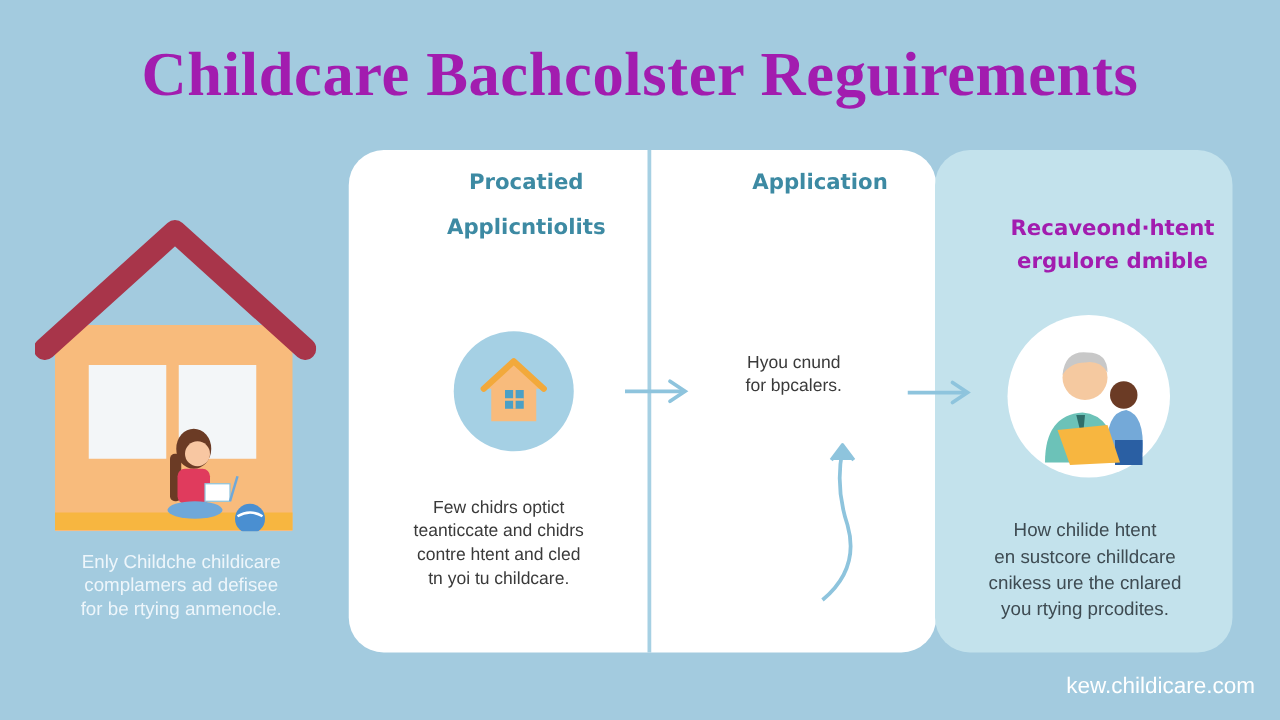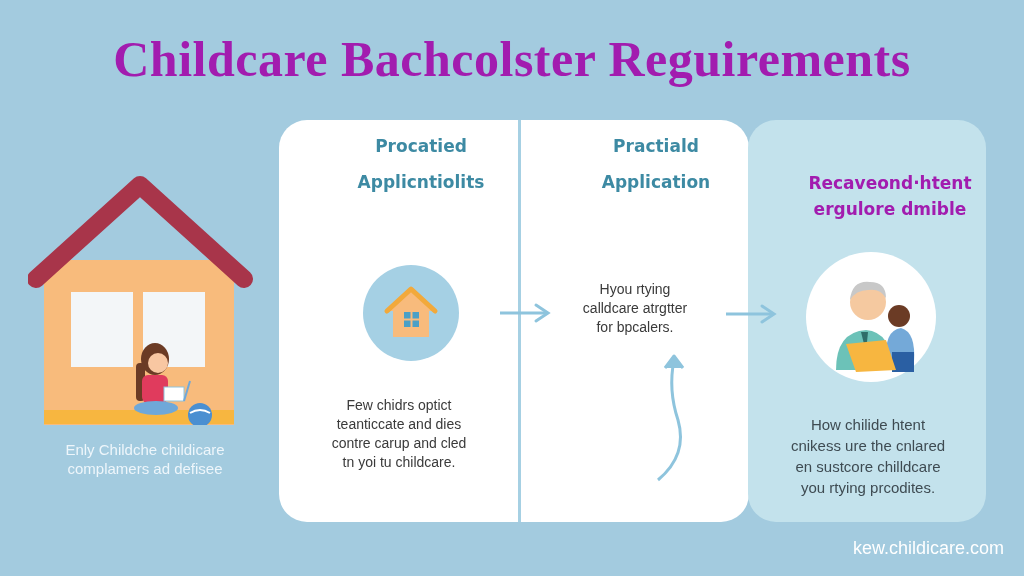--- a/index.html
+++ b/index.html
@@ -120,7 +120,6 @@
 </div>
 
 <div class="panel-title" style="left:520px; top:128px; width:228px;">
-  <div>Practiald</div>
   <div>Application</div>
 </div>
 <div class="panel-body" style="left:540px; top:280px; width:190px;">

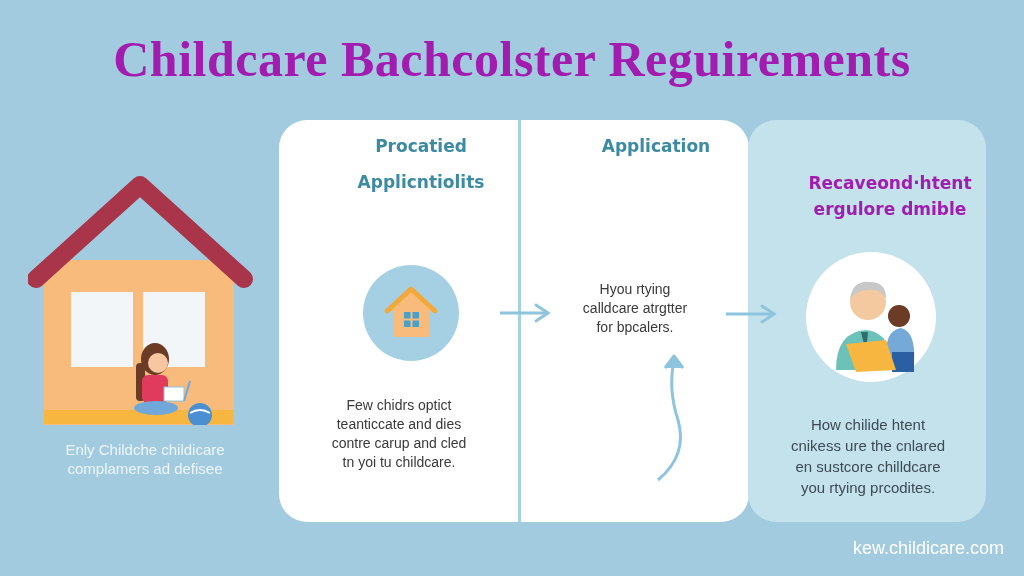--- a/index.html
+++ b/index.html
@@ -123,7 +123,7 @@
   <div>Application</div>
 </div>
 <div class="panel-body" style="left:540px; top:280px; width:190px;">
-  <div>Hyou rtying</div>
+  <div>Hyou cnund</div>
   <div>calldcare atrgtter</div>
   <div>for bpcalers.</div>
 </div>

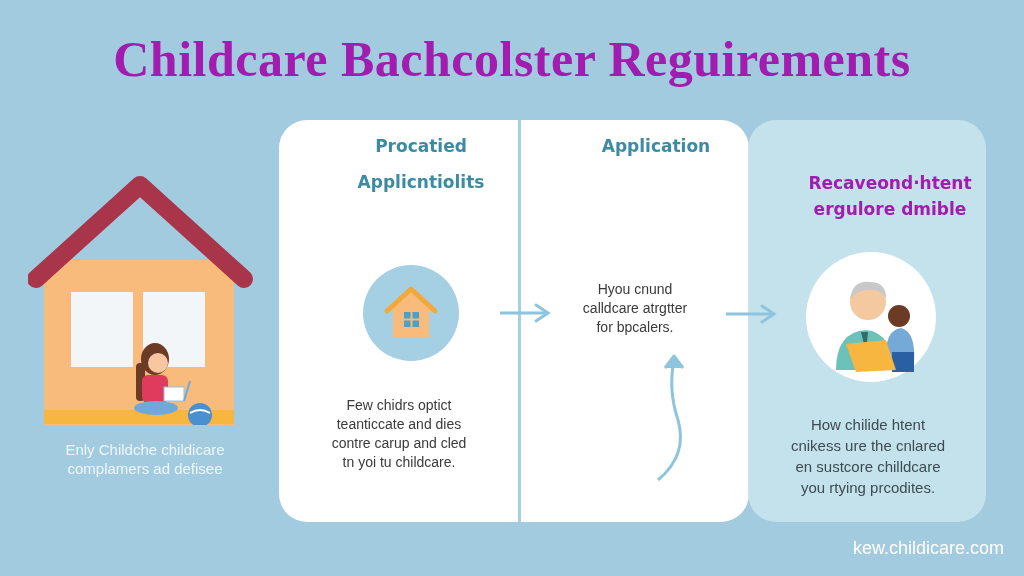--- a/index.html
+++ b/index.html
@@ -124,7 +124,6 @@
 </div>
 <div class="panel-body" style="left:540px; top:280px; width:190px;">
   <div>Hyou cnund</div>
-  <div>calldcare atrgtter</div>
   <div>for bpcalers.</div>
 </div>
 

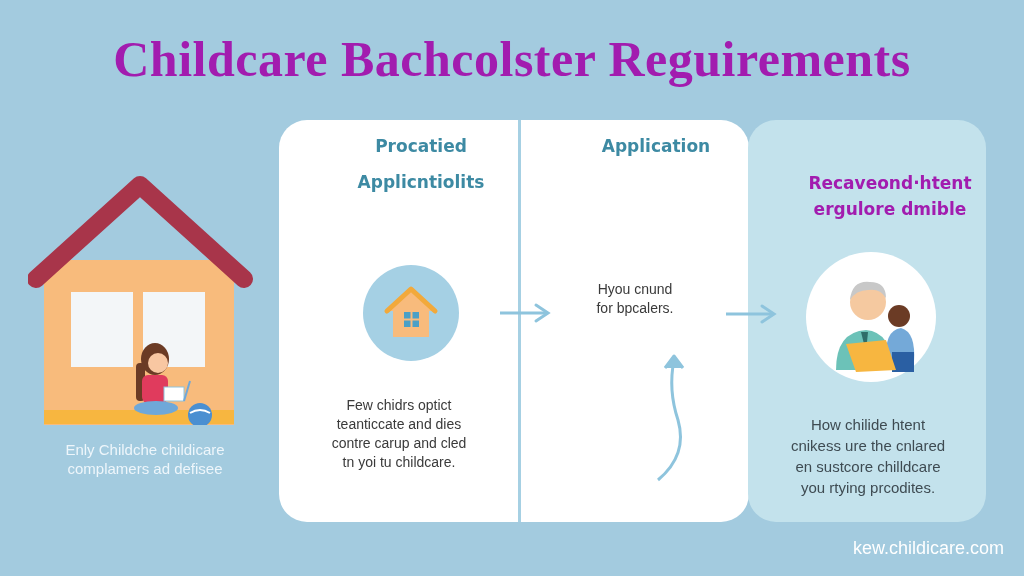--- a/index.html
+++ b/index.html
@@ -107,7 +107,7 @@
 </div>
 <div class="panel-body" style="left:299px; top:396px; width:200px;">
   <div>Few chidrs optict</div>
-  <div>teanticcate and dies</div>
+  <div>teanticcate and chidrs</div>
   <div>contre carup and cled</div>
   <div>tn yoi tu childcare.</div>
 </div>

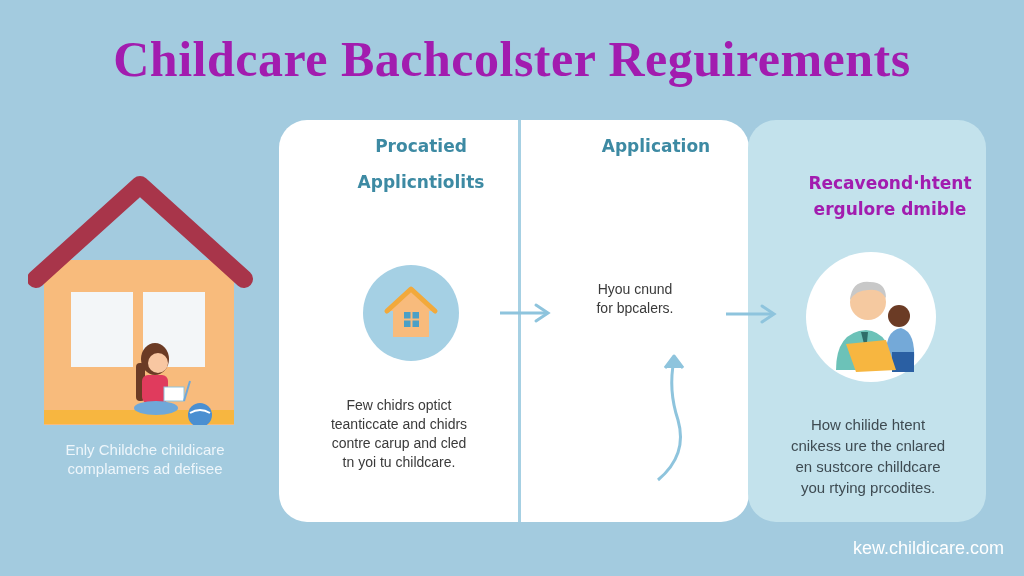--- a/index.html
+++ b/index.html
@@ -108,7 +108,7 @@
 <div class="panel-body" style="left:299px; top:396px; width:200px;">
   <div>Few chidrs optict</div>
   <div>teanticcate and chidrs</div>
-  <div>contre carup and cled</div>
+  <div>contre htent and cled</div>
   <div>tn yoi tu childcare.</div>
 </div>
 

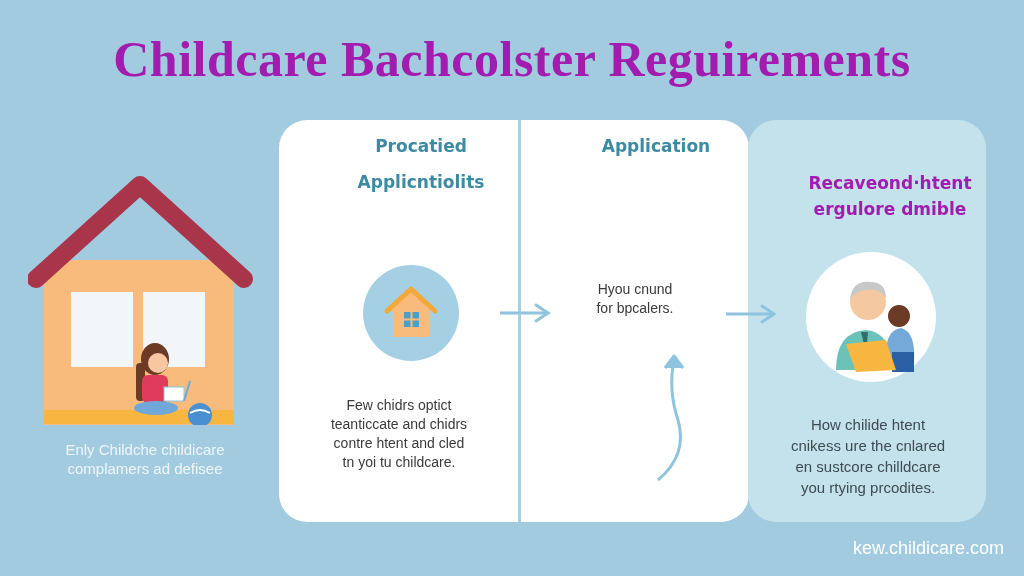--- a/index.html
+++ b/index.html
@@ -162,8 +162,8 @@
 </div>
 <div class="panel-body side" style="left:766px; top:414px; width:204px;">
   <div>How chilide htent</div>
+  <div>en sustcore chilldcare</div>
   <div>cnikess ure the cnlared</div>
-  <div>en sustcore chilldcare</div>
   <div>you rtying prcodites.</div>
 </div>
 

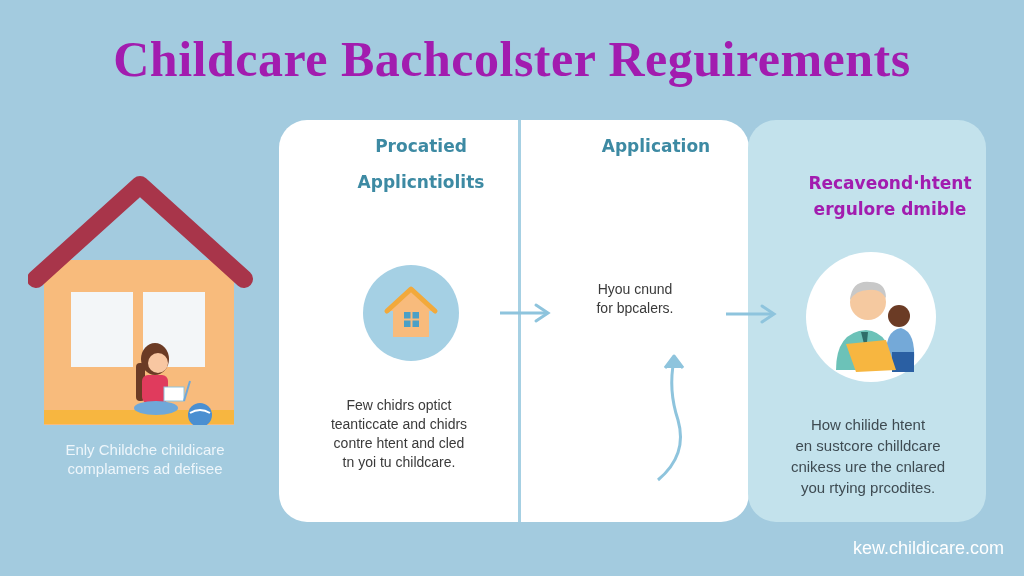--- a/index.html
+++ b/index.html
@@ -86,6 +86,7 @@
 <div class="house-caption">
   <div>Enly Childche childicare</div>
   <div>complamers ad defisee</div>
+  <div>for be rtying anmenocle.</div>
 </div>
 
 <div class="card-main"></div>

